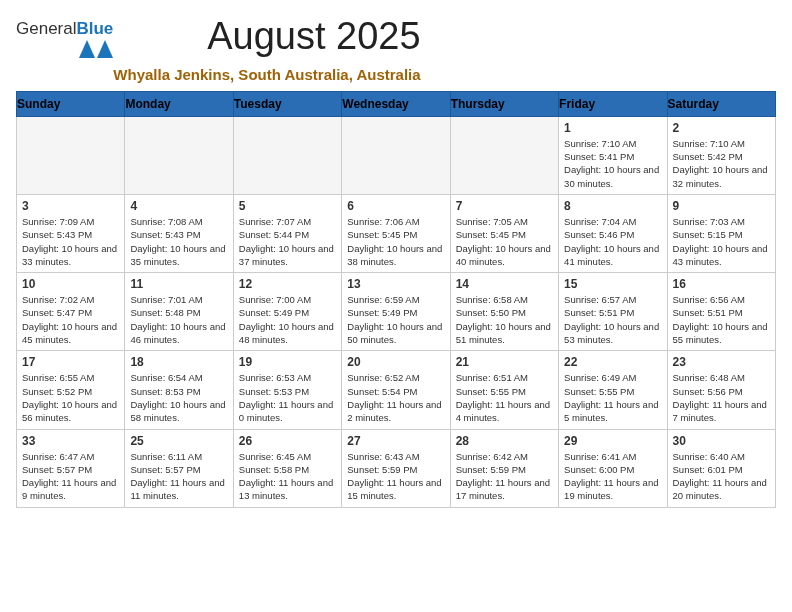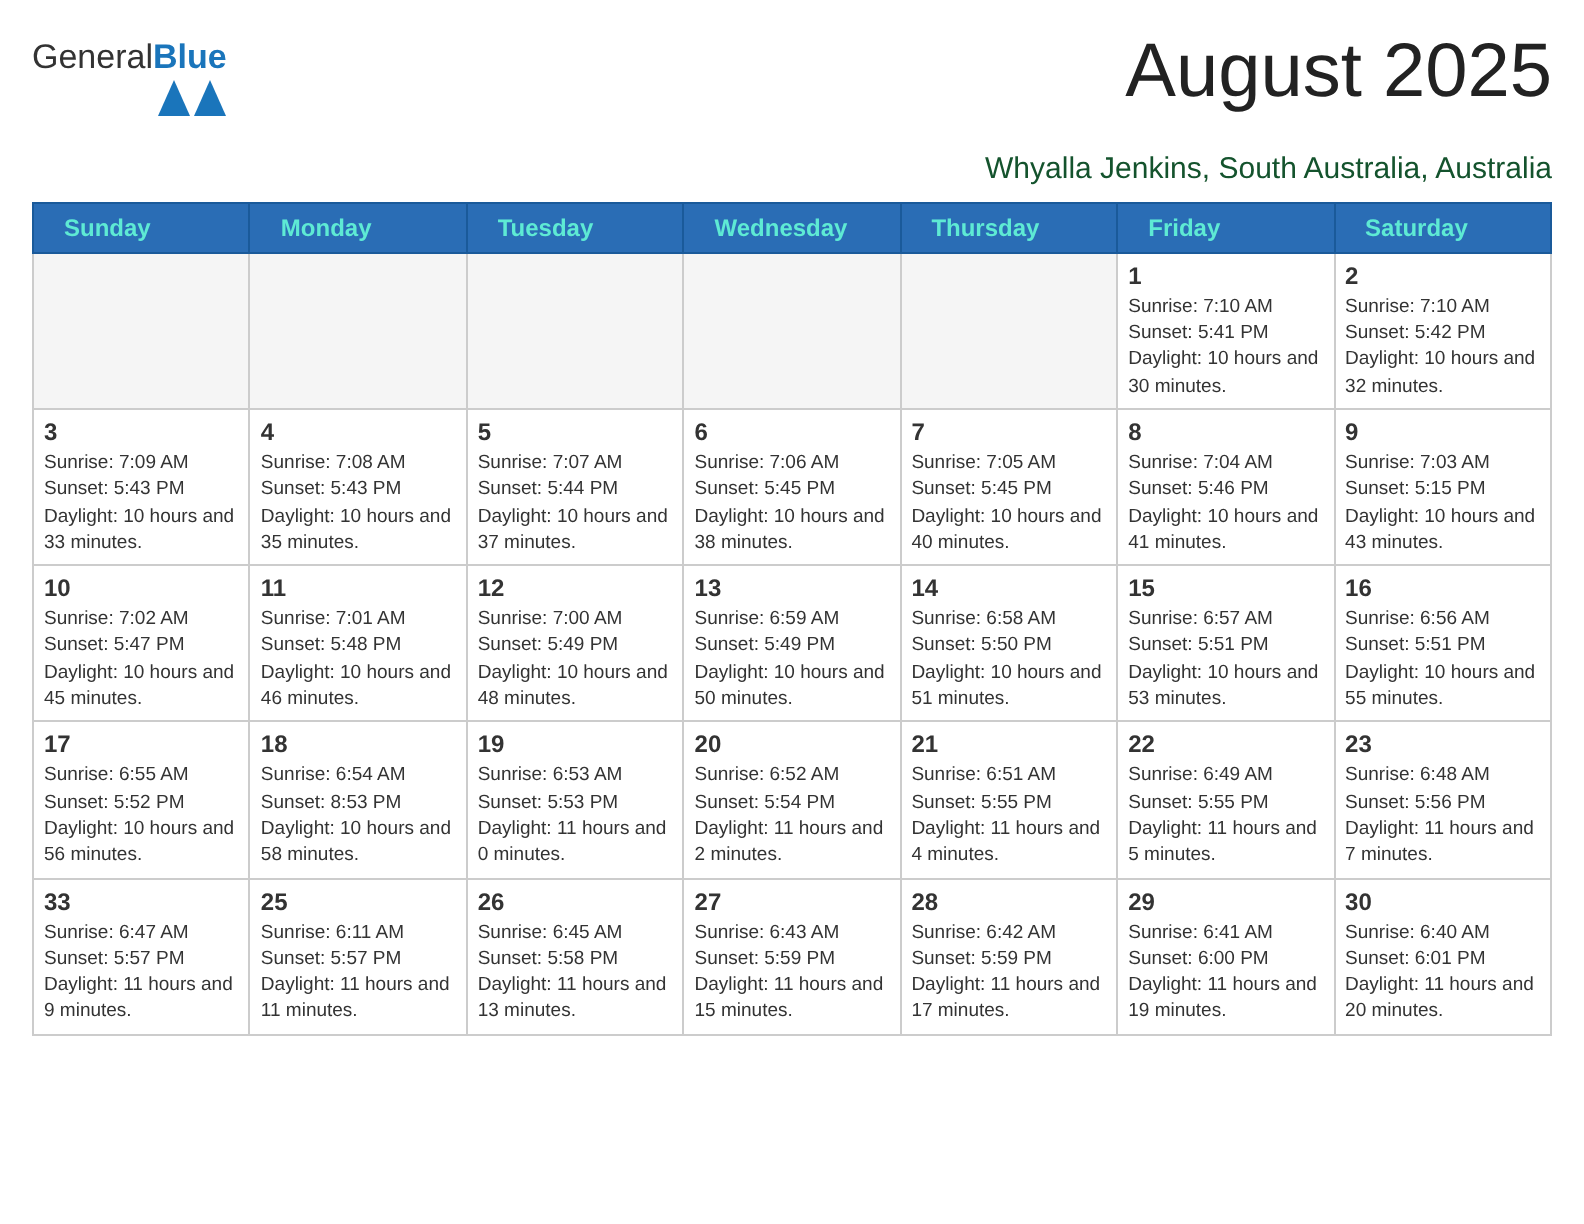--- a/index.html
+++ b/index.html
@@ -12,7 +12,7 @@
     }
     .header-area {
       display: flex;
-      justify-content: space-between;
+      justify-content: flex-start;
       align-items: flex-start;
       margin-bottom: 8px;
     }

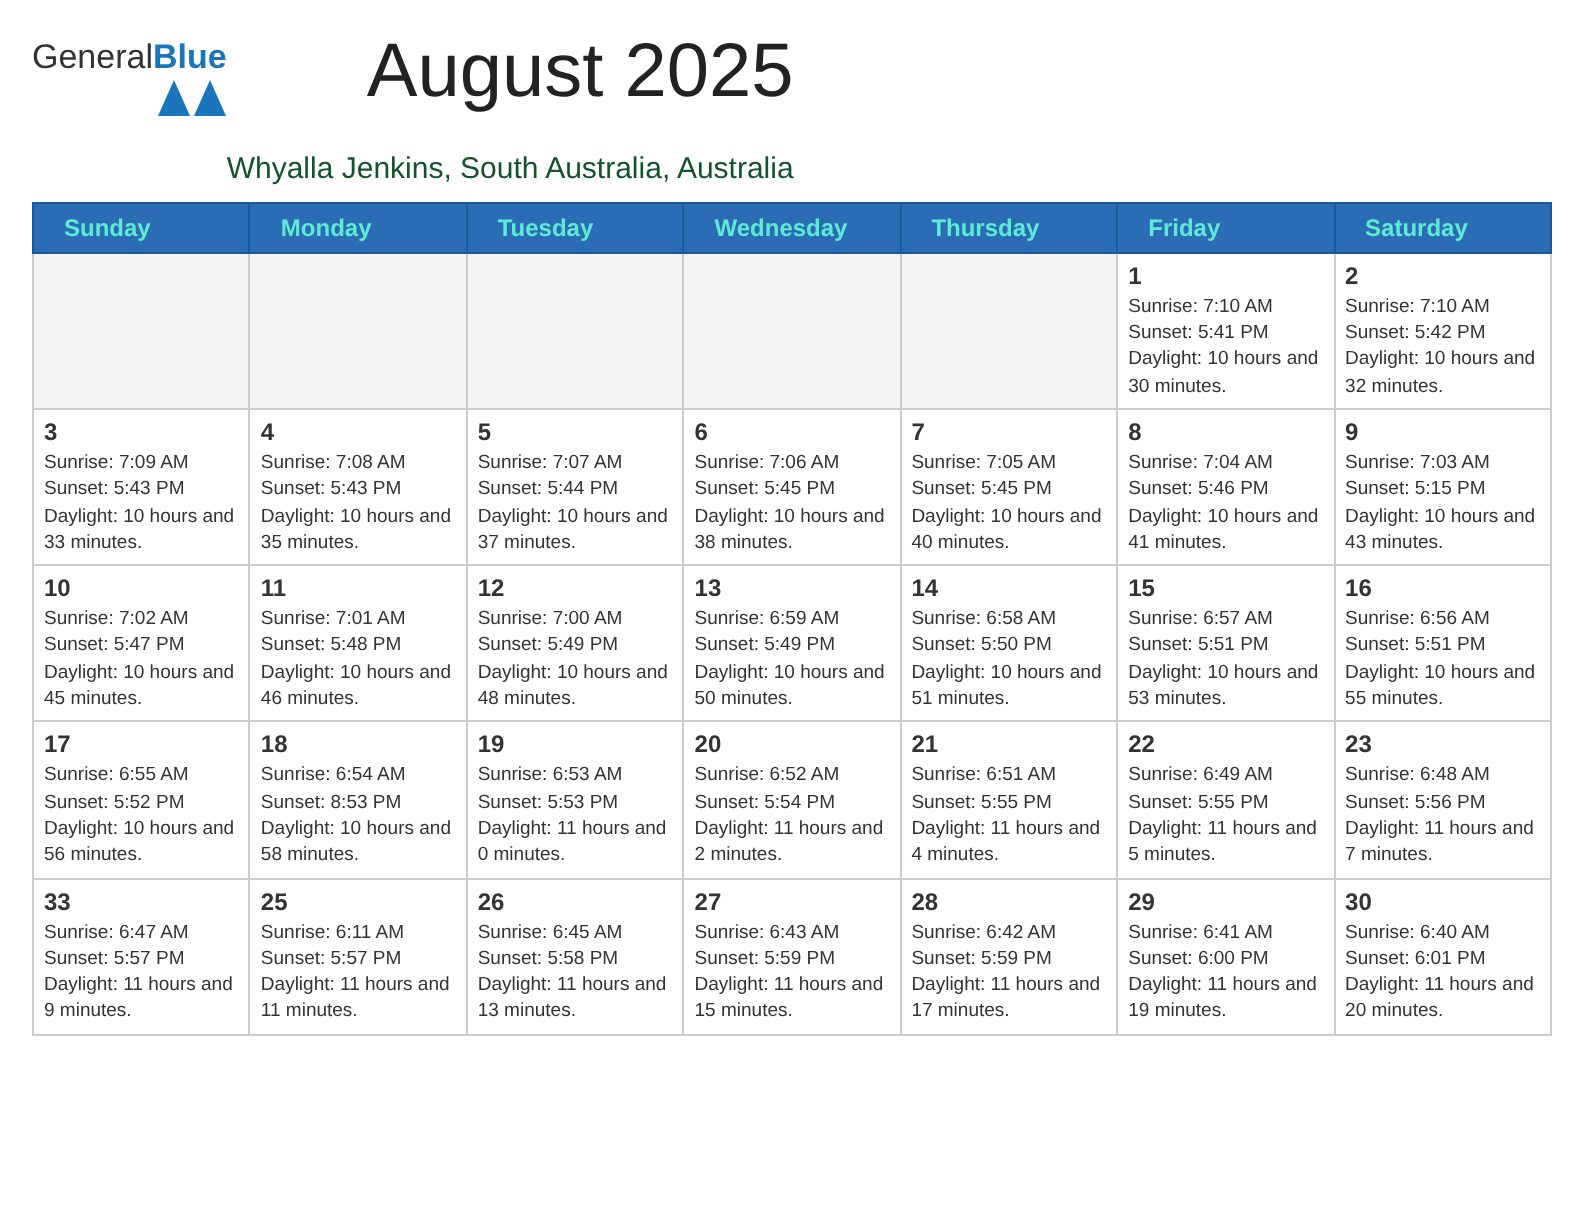--- a/index.html
+++ b/index.html
@@ -33,8 +33,9 @@
     }
     .location-title {
       font-size: 15px;
-      color: #14532d;
-      margin-top: 18px;
+      color: #a16207;
+      margin-top: 8px;
+      font-weight: bold;
     }
     .calendar-table {
       width: 100%;

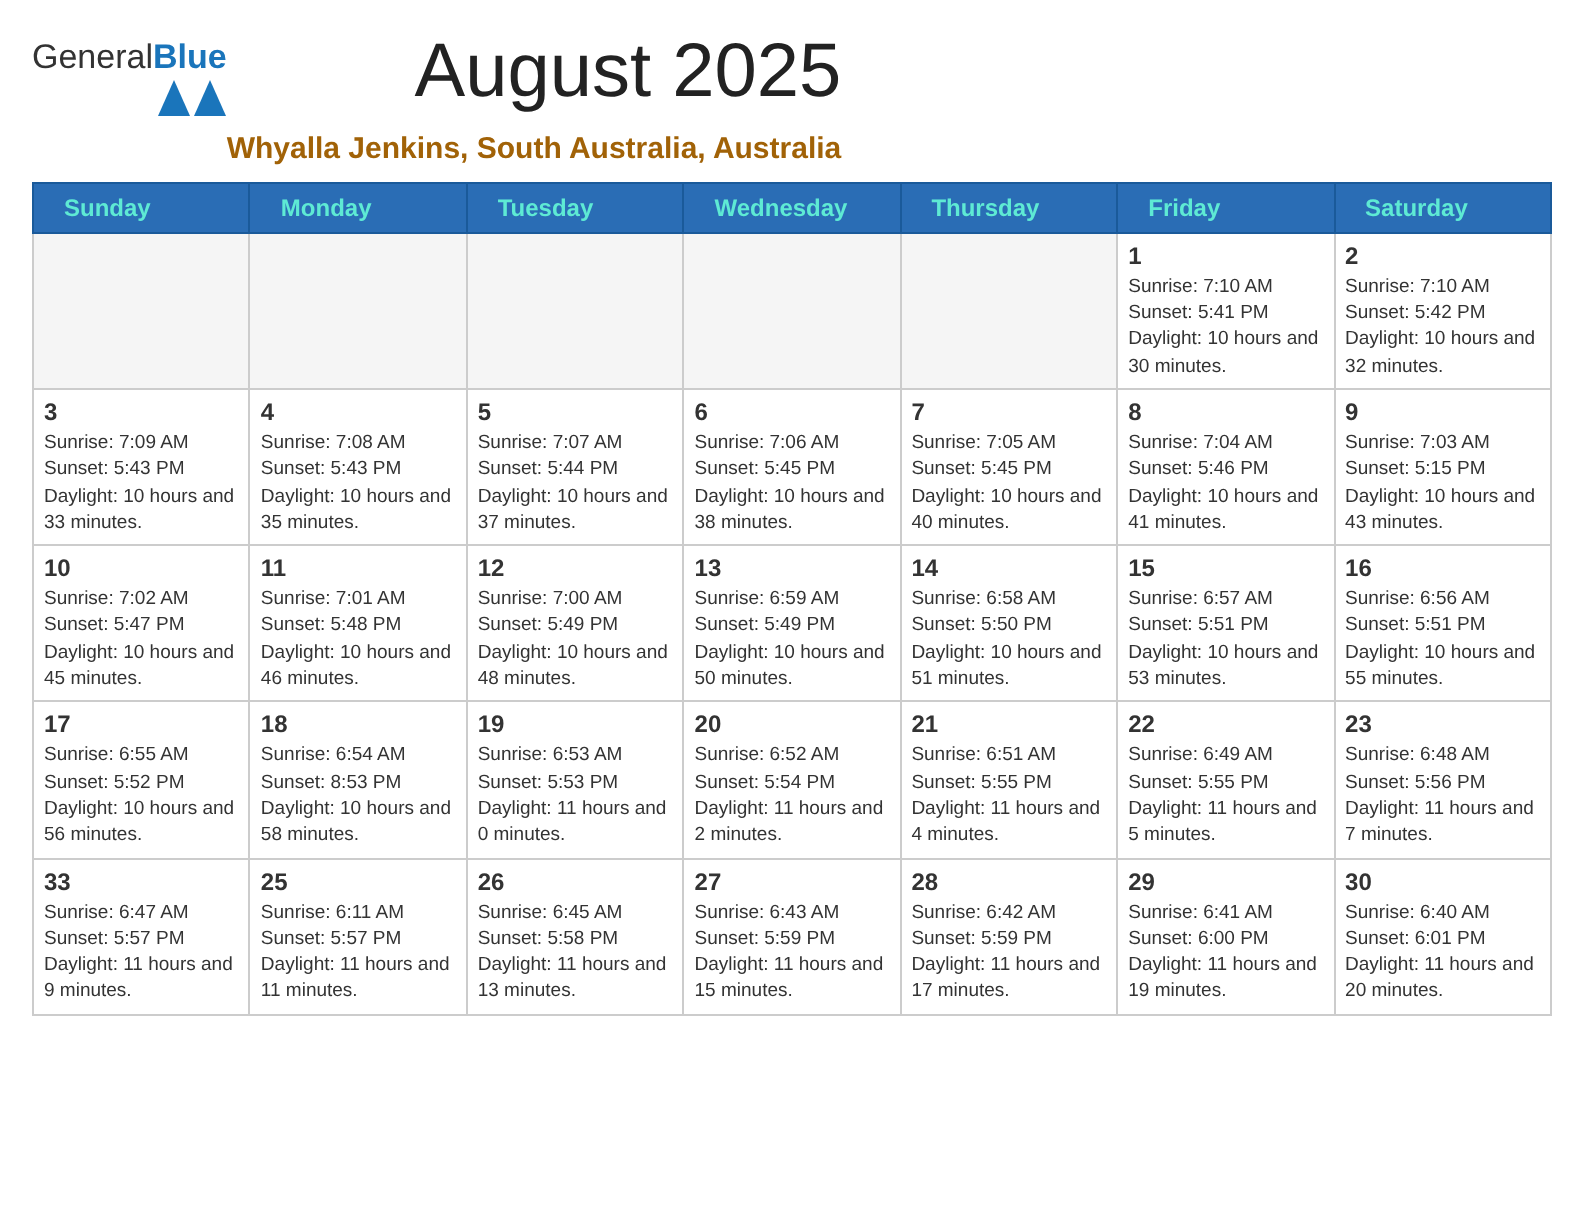--- a/index.html
+++ b/index.html
@@ -44,10 +44,10 @@
     }
     .calendar-table th {
       background: #2a6db5;
-      color: #5eead4;
+      color: #000000;
       font-size: 12px;
       font-weight: bold;
-      padding: 5px 15px;
+      padding: 5px 0;
       text-align: left;
       border: 1px solid #1a5a9a;
     }

